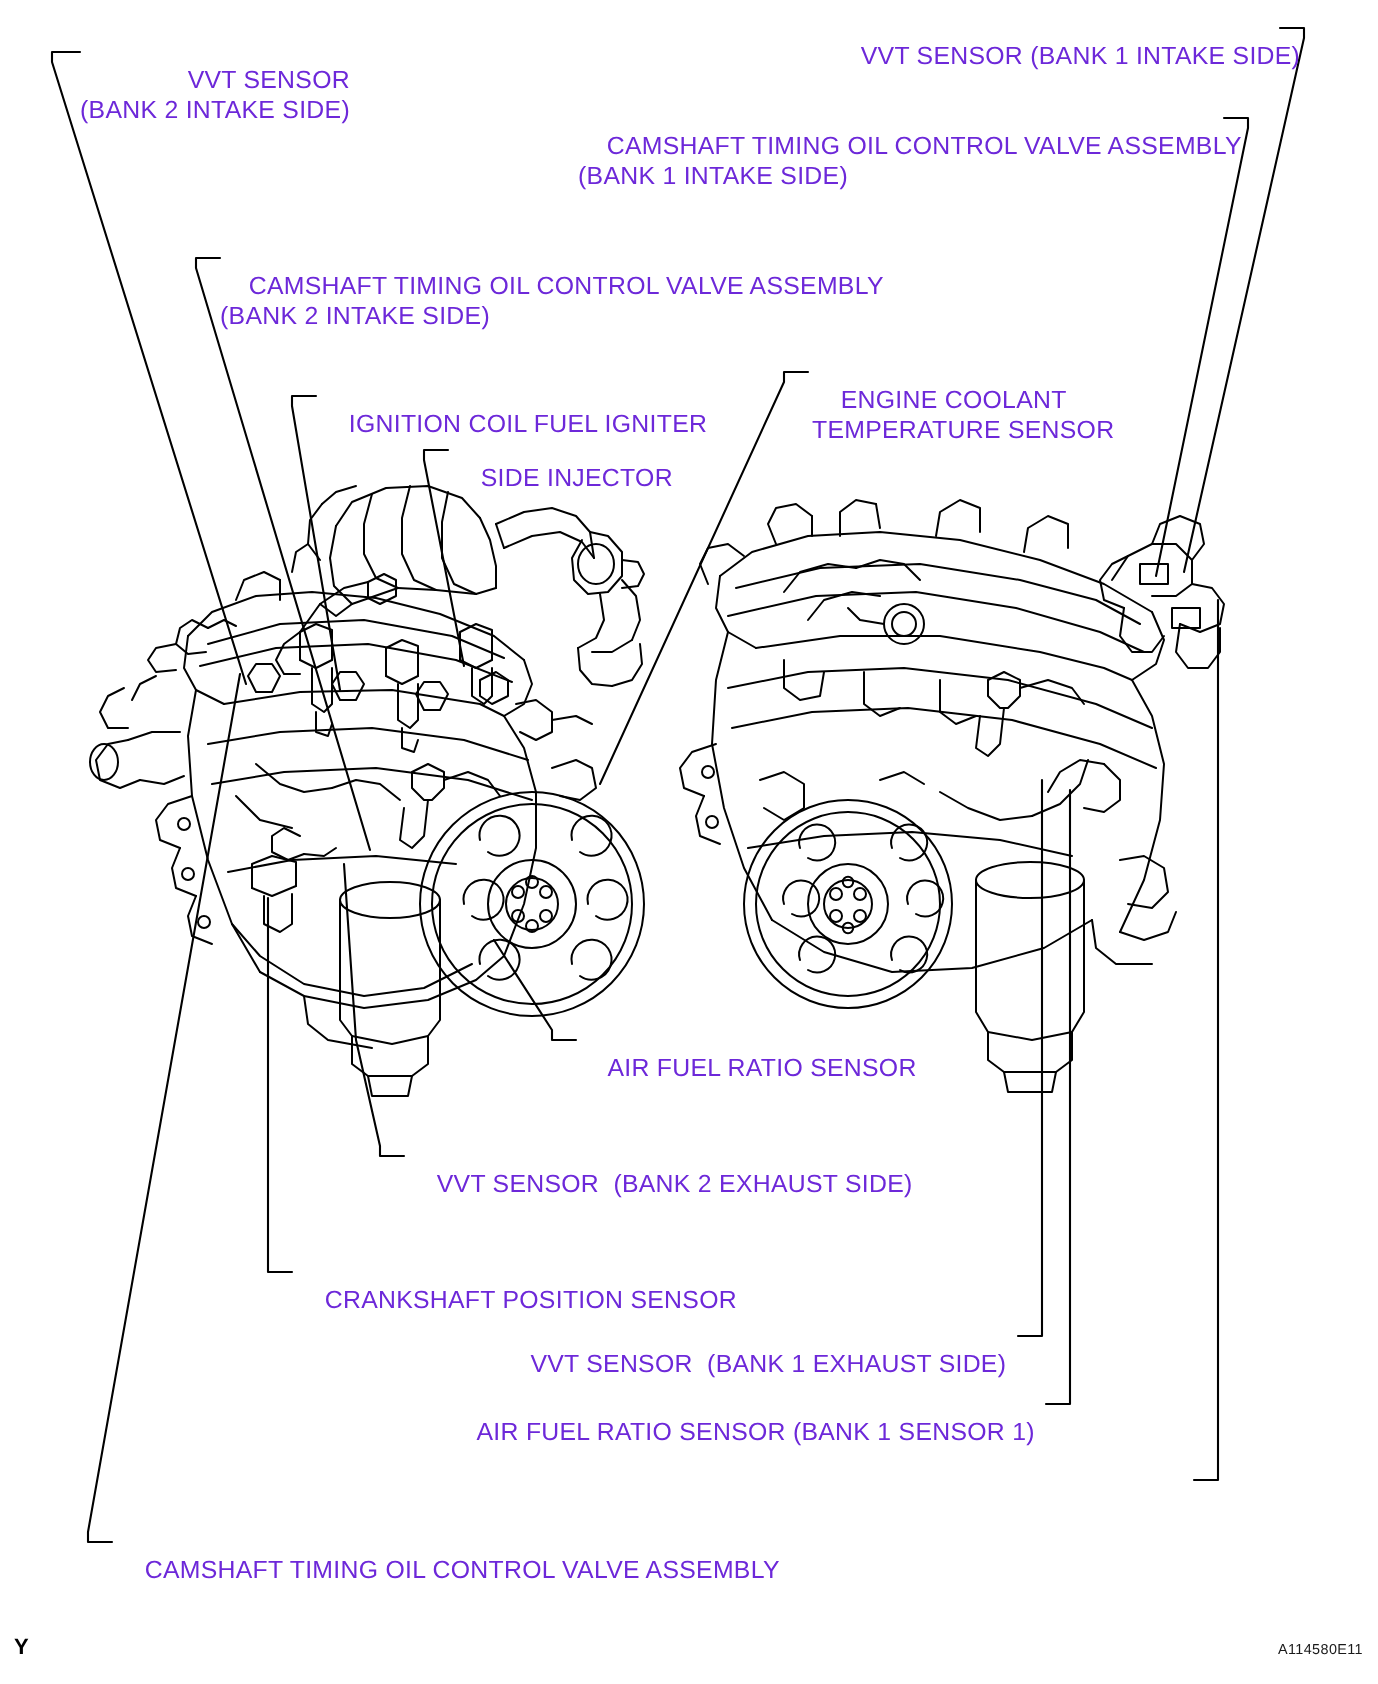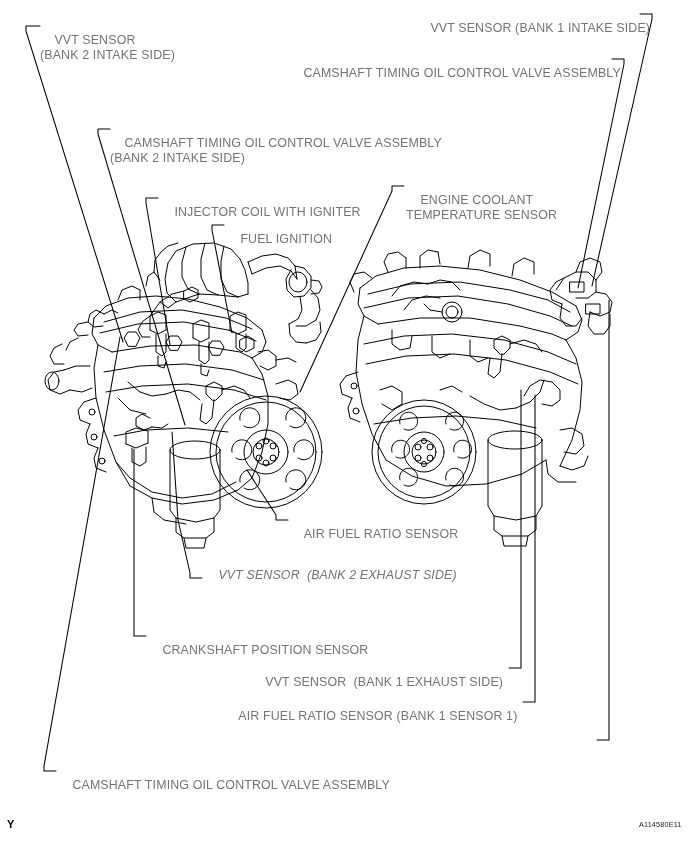--- a/index.html
+++ b/index.html
@@ -32,7 +32,7 @@
     line-height: 14.4px;
     letter-spacing: 0.15px;
     white-space: pre;
-    color: #737373;
+    color: #6d28d9;
   }
   .callout.right-aligned {
     text-align: center;

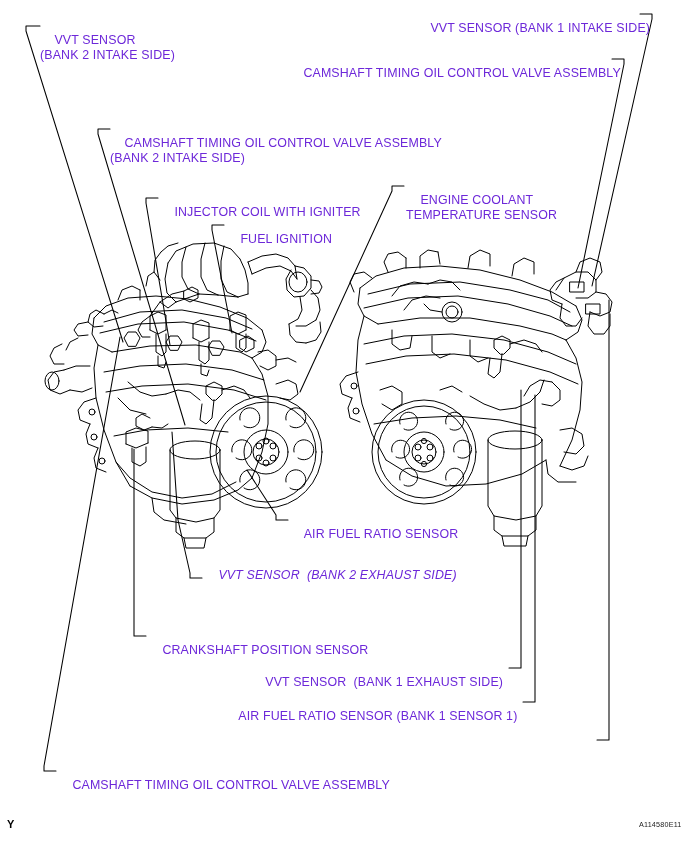--- a/index.html
+++ b/index.html
@@ -318,7 +318,7 @@
     </g>
   </svg>
 
-  <div class="callout" style="left:40px; top:19px;">
+  <div class="callout" style="left:40px; top:19px;text-align:right;">
     <span>VVT SENSOR</span><span class="lbl-line2">(BANK 2 INTAKE SIDE)</span>
   </div>
 

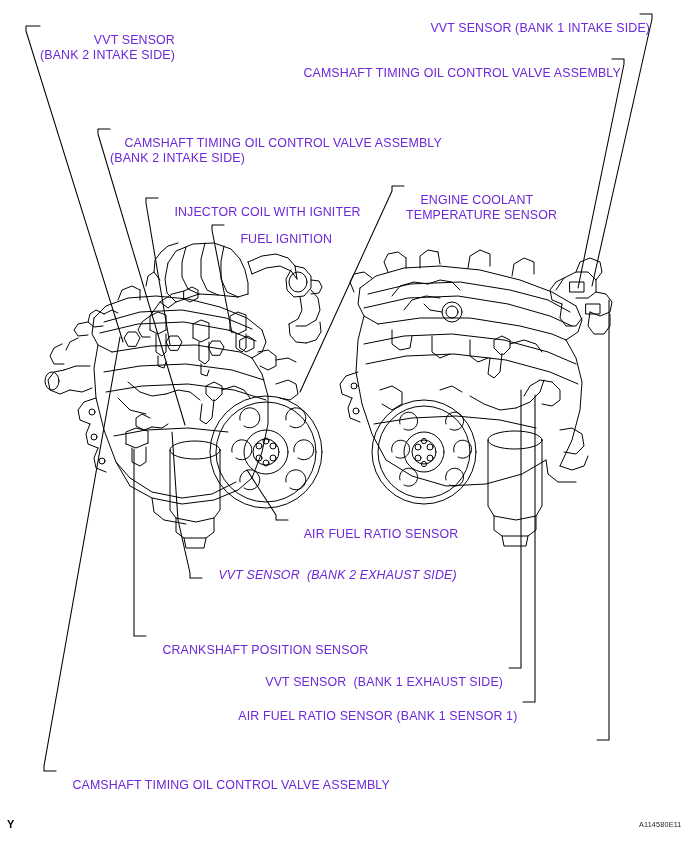--- a/index.html
+++ b/index.html
@@ -327,7 +327,7 @@
   </div>
 
   <div class="callout" style="left:289px; top:52px;">
-    <span>CAMSHAFT TIMING OIL CONTROL VALVE ASSEMBLY</span>
+    <span>CAMSHAFT TIMING OIL CONTROL VALVE ASSEMBLY</span><span class="lbl-line2">(BANK 1 INTAKE SIDE)</span>
   </div>
 
   <div class="callout" style="left:110px; top:122px;">

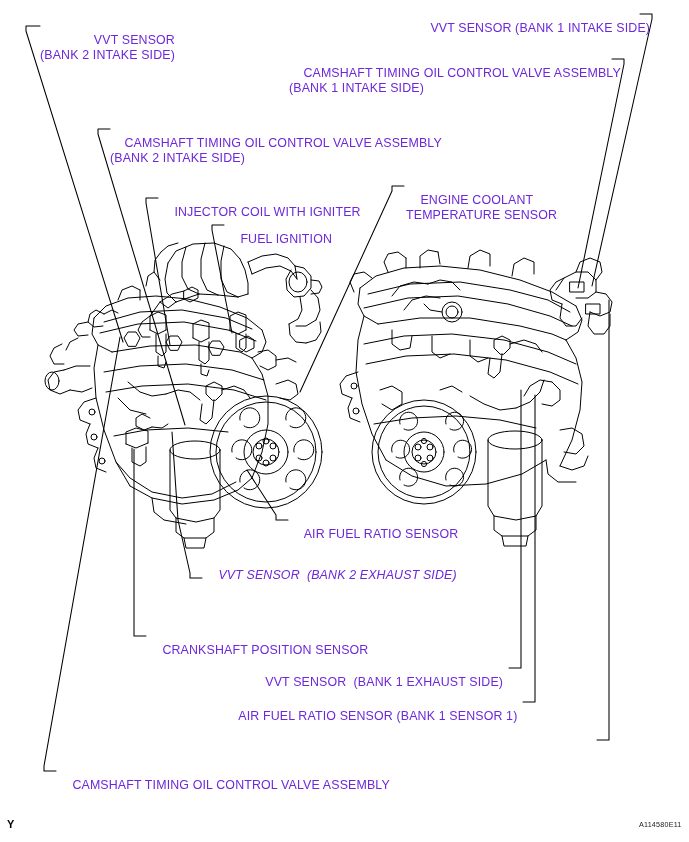--- a/index.html
+++ b/index.html
@@ -335,7 +335,7 @@
   </div>
 
   <div class="callout" style="left:160px; top:191px;">
-    <span>INJECTOR COIL WITH IGNITER</span>
+    <span>IGNITION COIL FUEL IGNITER</span>
   </div>
 
   <div class="callout" style="left:406px; top:179px;">

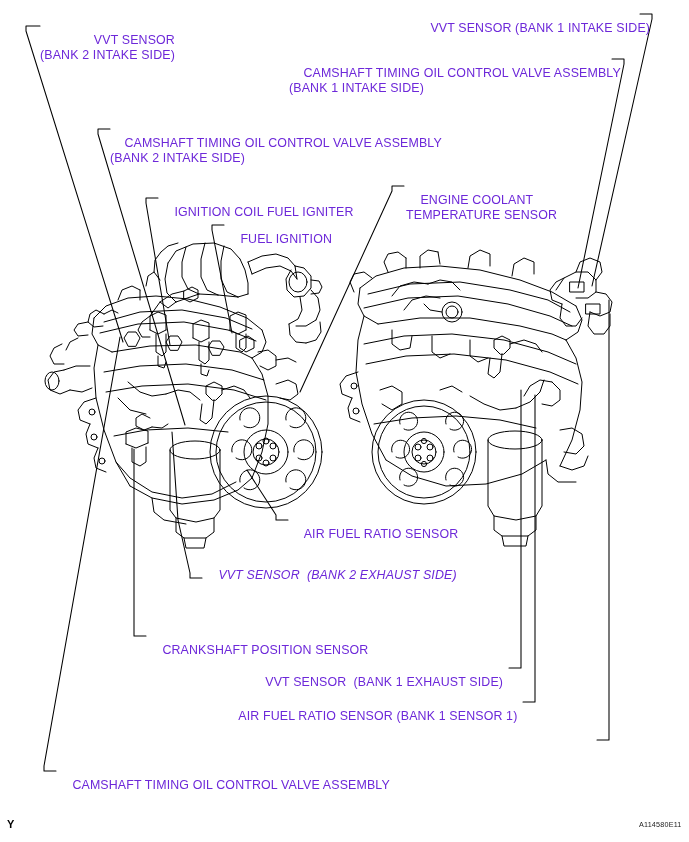--- a/index.html
+++ b/index.html
@@ -343,7 +343,7 @@
   </div>
 
   <div class="callout" style="left:226px; top:218px;">
-    <span>FUEL IGNITION</span>
+    <span>SIDE INJECTOR</span>
   </div>
 
   <div class="callout" style="left:290px; top:513px;">

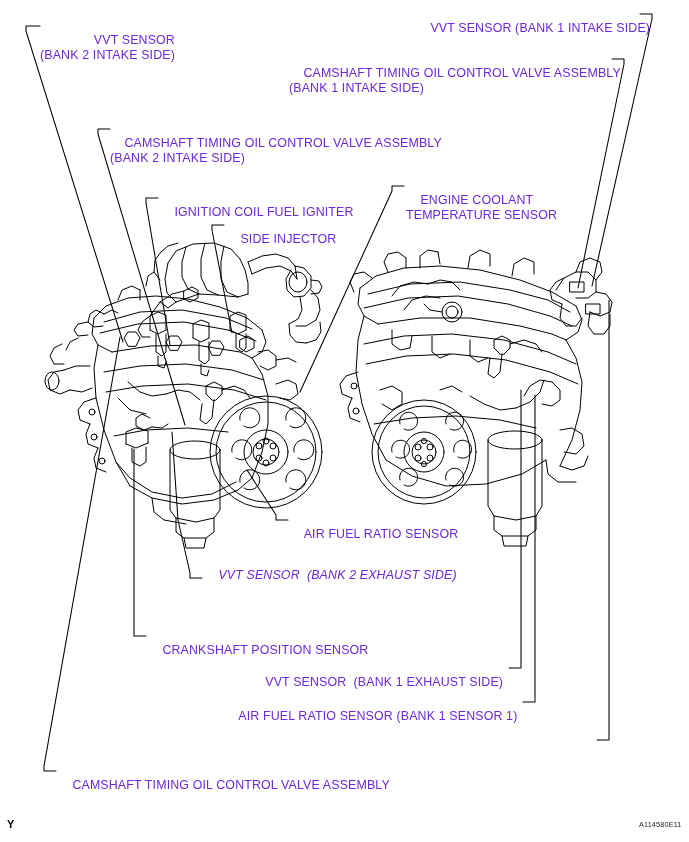--- a/index.html
+++ b/index.html
@@ -350,7 +350,7 @@
     <span>AIR FUEL RATIO SENSOR</span>
   </div>
 
-  <div class="callout" style="left:204px; top:554px;font-style:italic;">
+  <div class="callout" style="left:204px; top:571px;">
     <span>VVT SENSOR  (BANK 2 EXHAUST SIDE)</span>
   </div>
 

